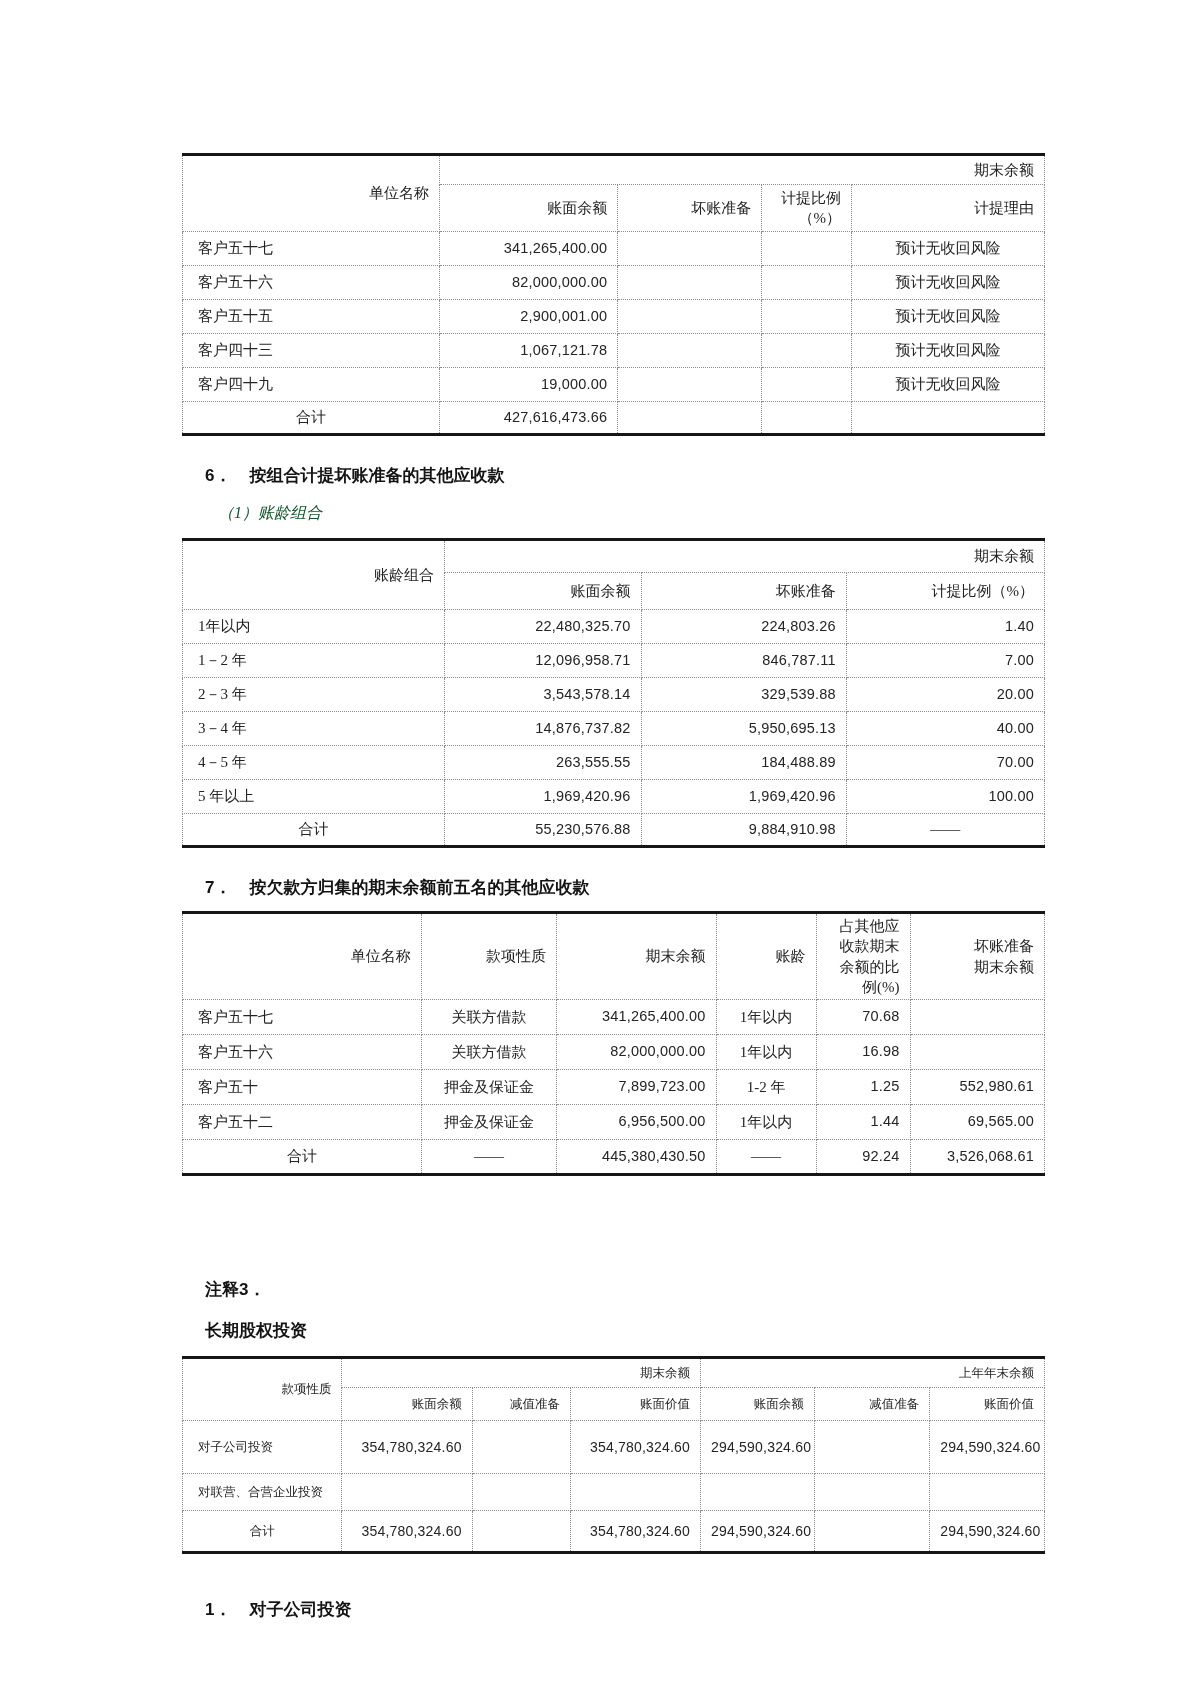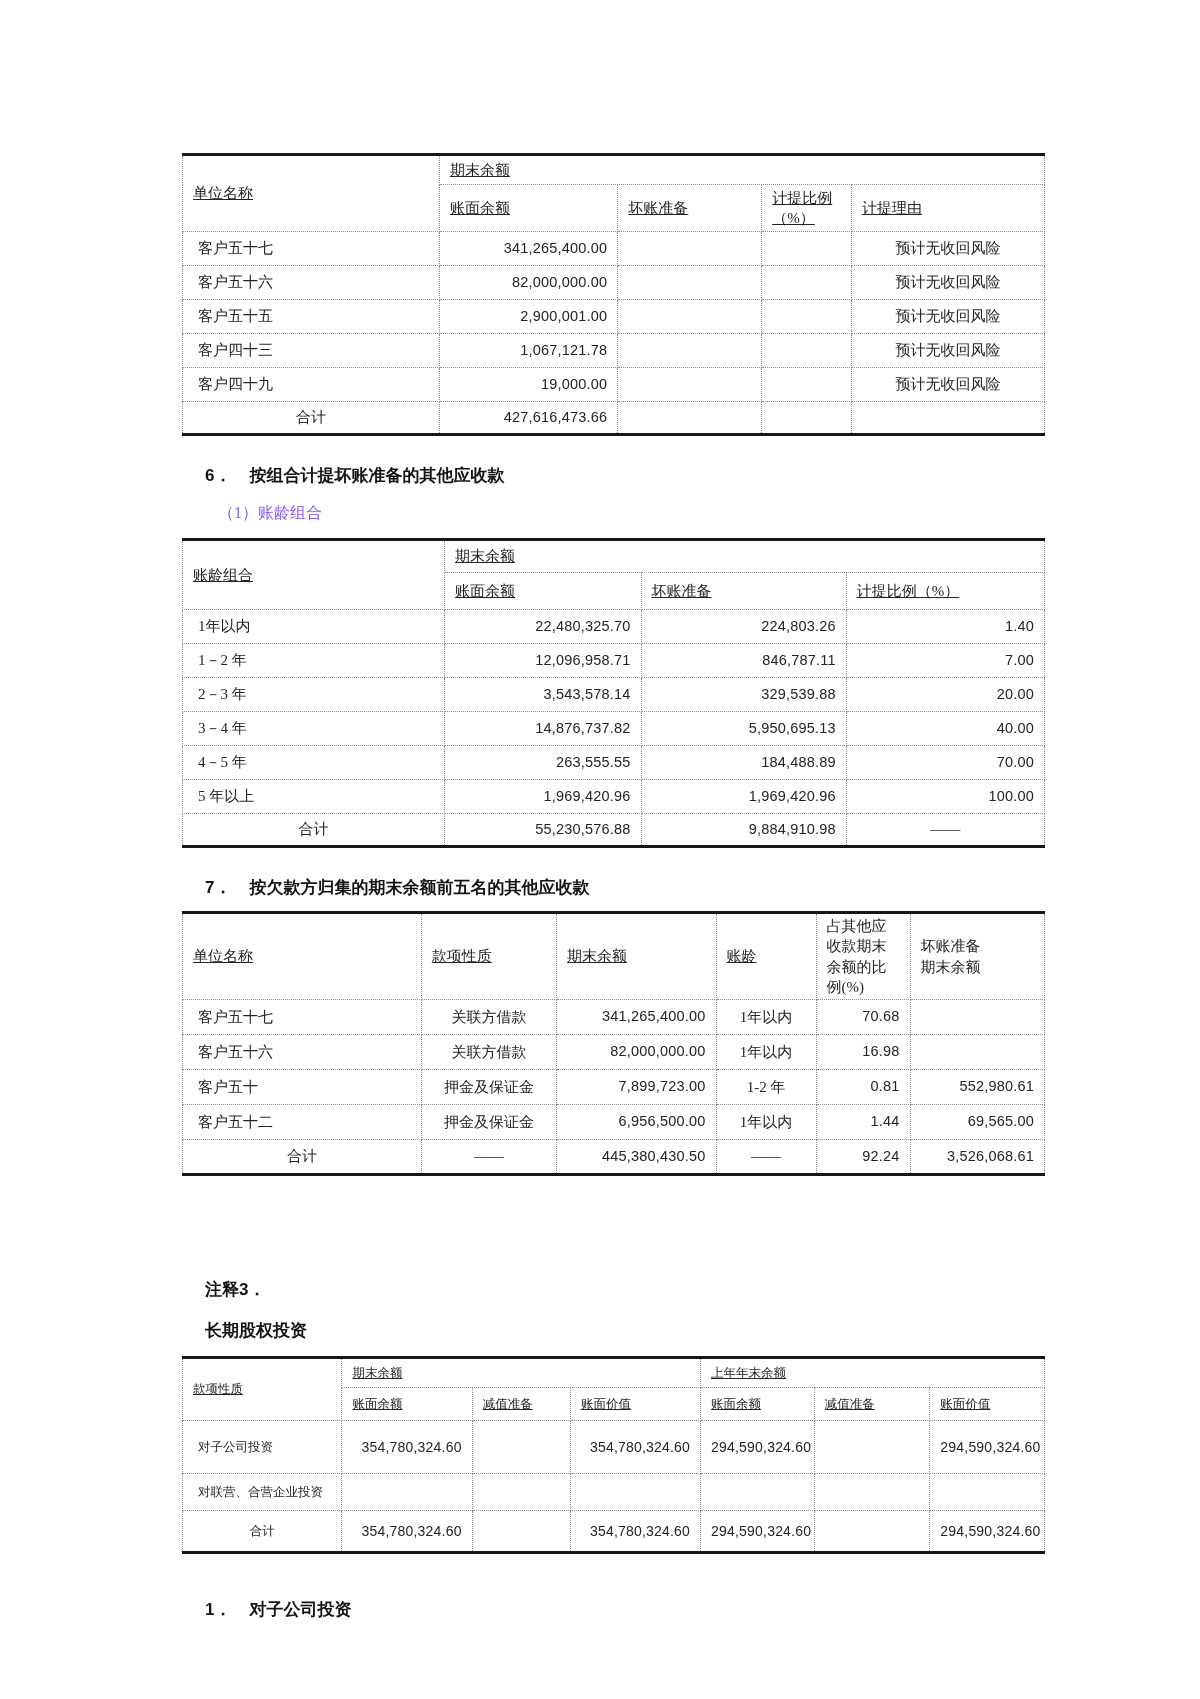--- a/index.html
+++ b/index.html
@@ -22,7 +22,7 @@
     padding:2px 10px;vertical-align:middle;color:#242424;
     overflow:hidden;
   }
-  th{text-align:left;text-decoration:underline;}
+  th{text-align:right;}
   .num{
     text-align:right;
     font-family:"Liberation Sans","DejaVu Sans",sans-serif;

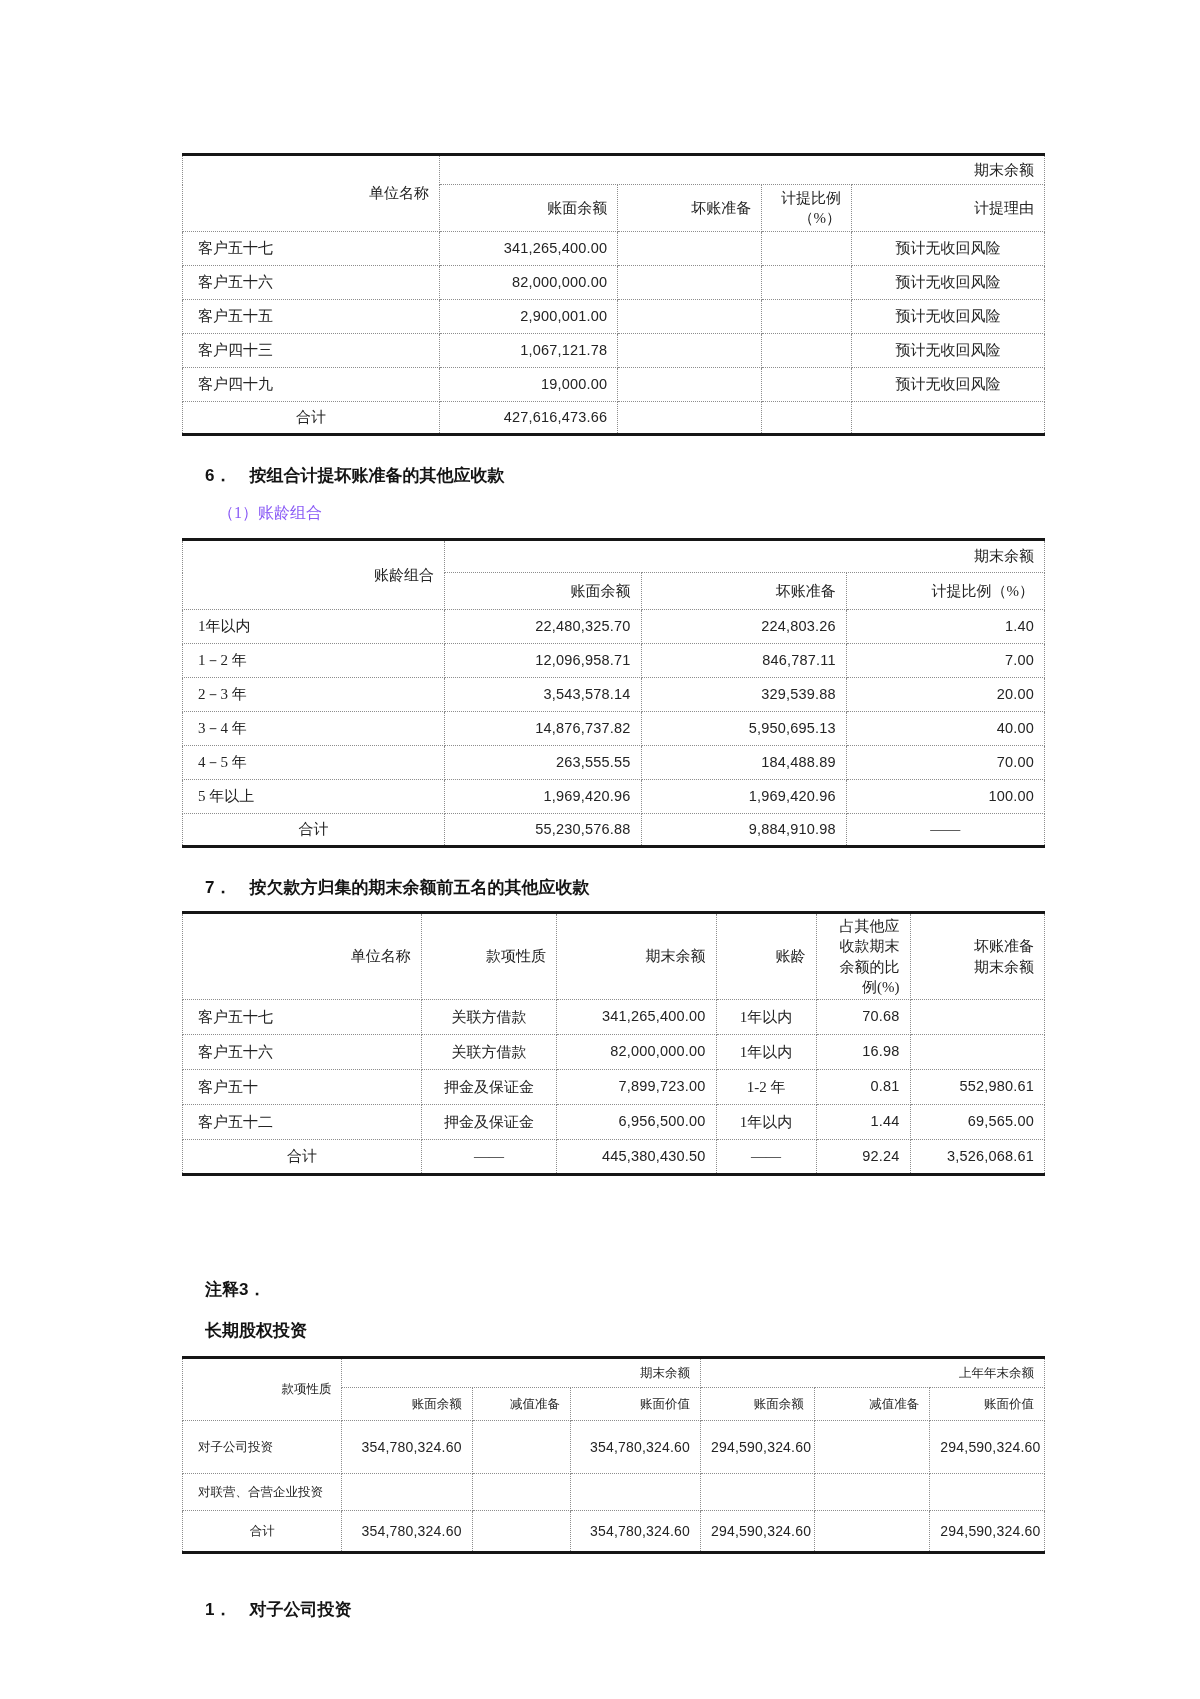--- a/index.html
+++ b/index.html
@@ -71,8 +71,9 @@
   .h-s1{margin-top:44px;}
   .subheading{
     margin:16px 0 14px 218px;
-    font-size:16px;color:#8b5cf6;
+    font-size:16px;color:#14532d;
     font-family:"Liberation Serif","DejaVu Serif",serif;
+    font-style:italic;
   }
   #t2{margin-top:13px;}
   #t3{margin-top:12px;}

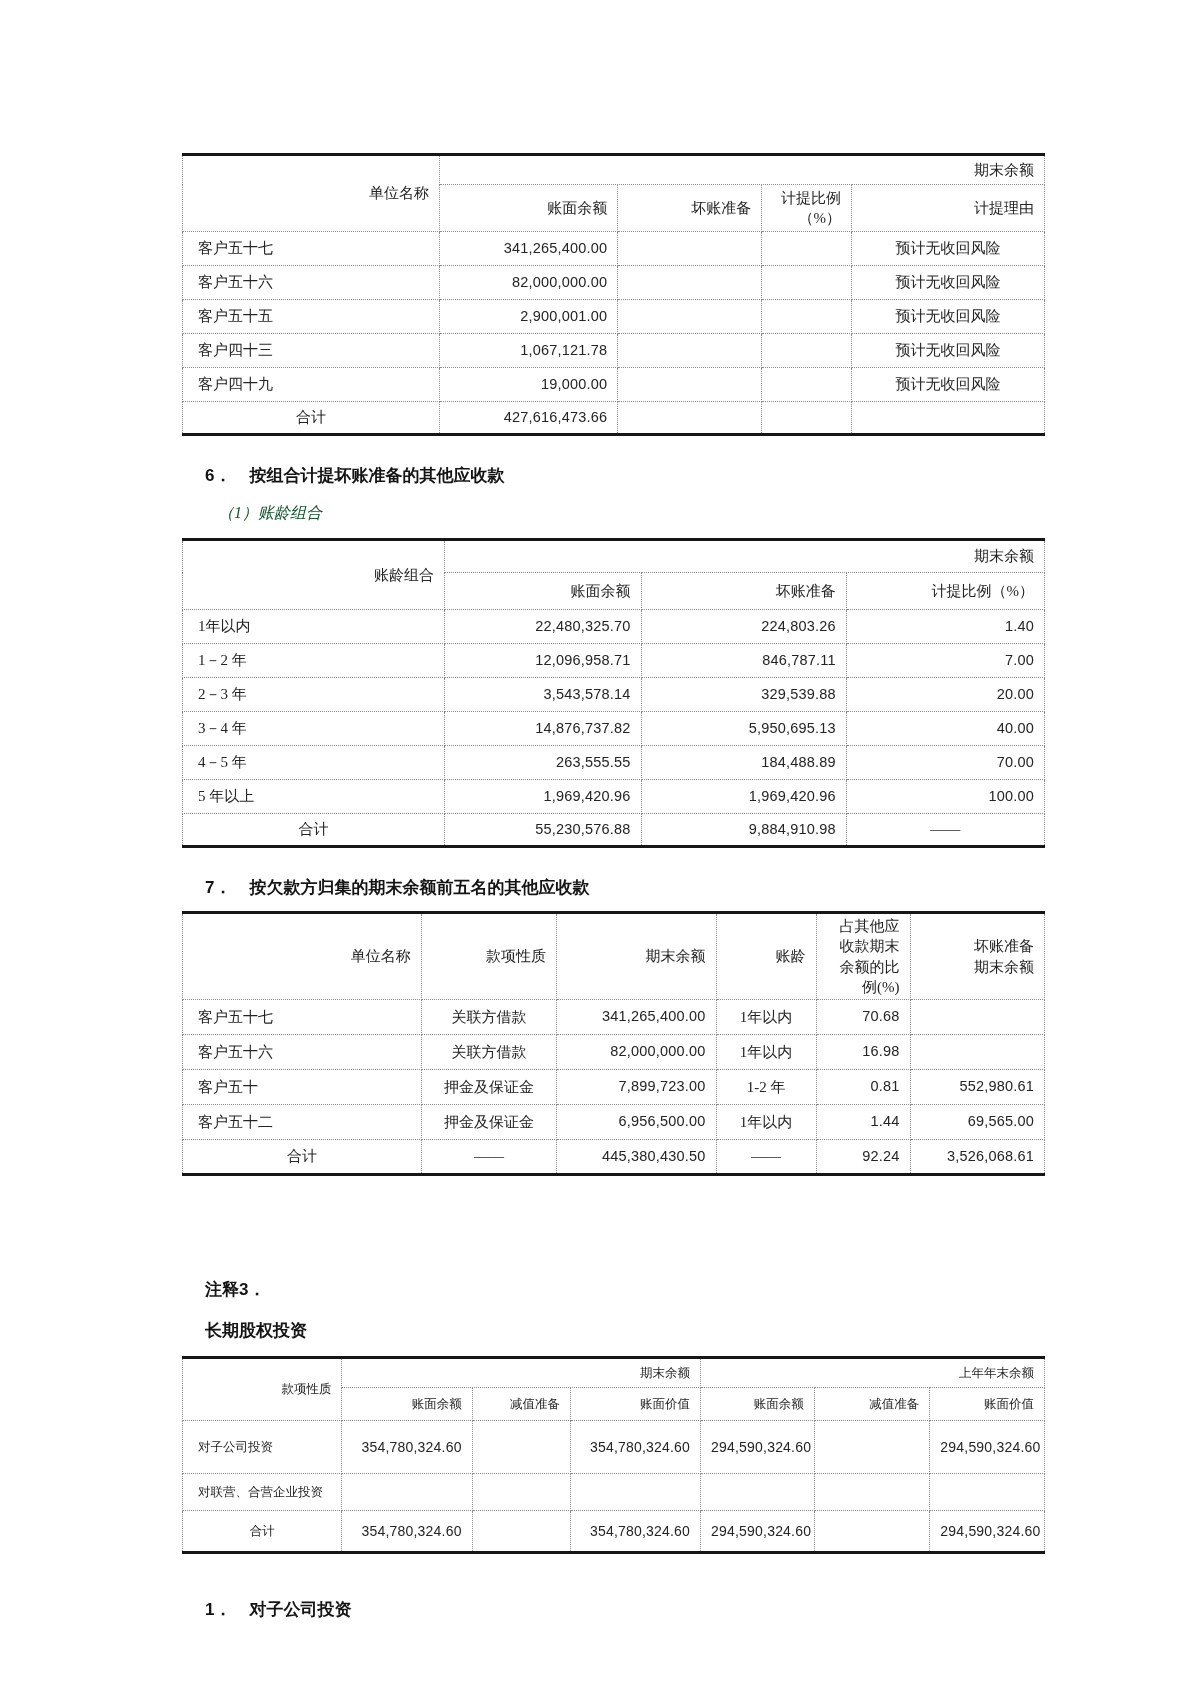--- a/index.html
+++ b/index.html
@@ -260,7 +260,7 @@
       <td class="ctr">押金及保证金</td>
       <td class="num">7,899,723.00</td>
       <td class="ctr">1-2 年</td>
-      <td class="num">0.81</td>
+      <td class="num">1.25</td>
       <td class="num">552,980.61</td>
     </tr>
     <tr class="datarow">

